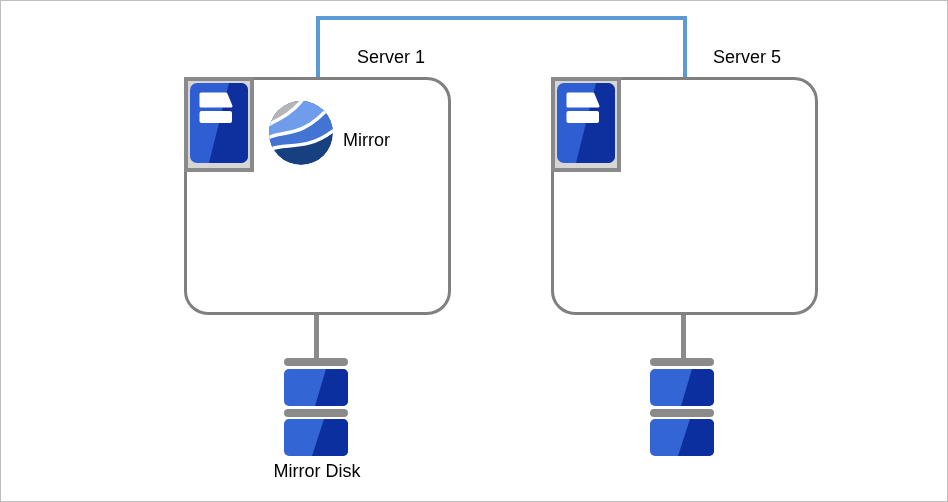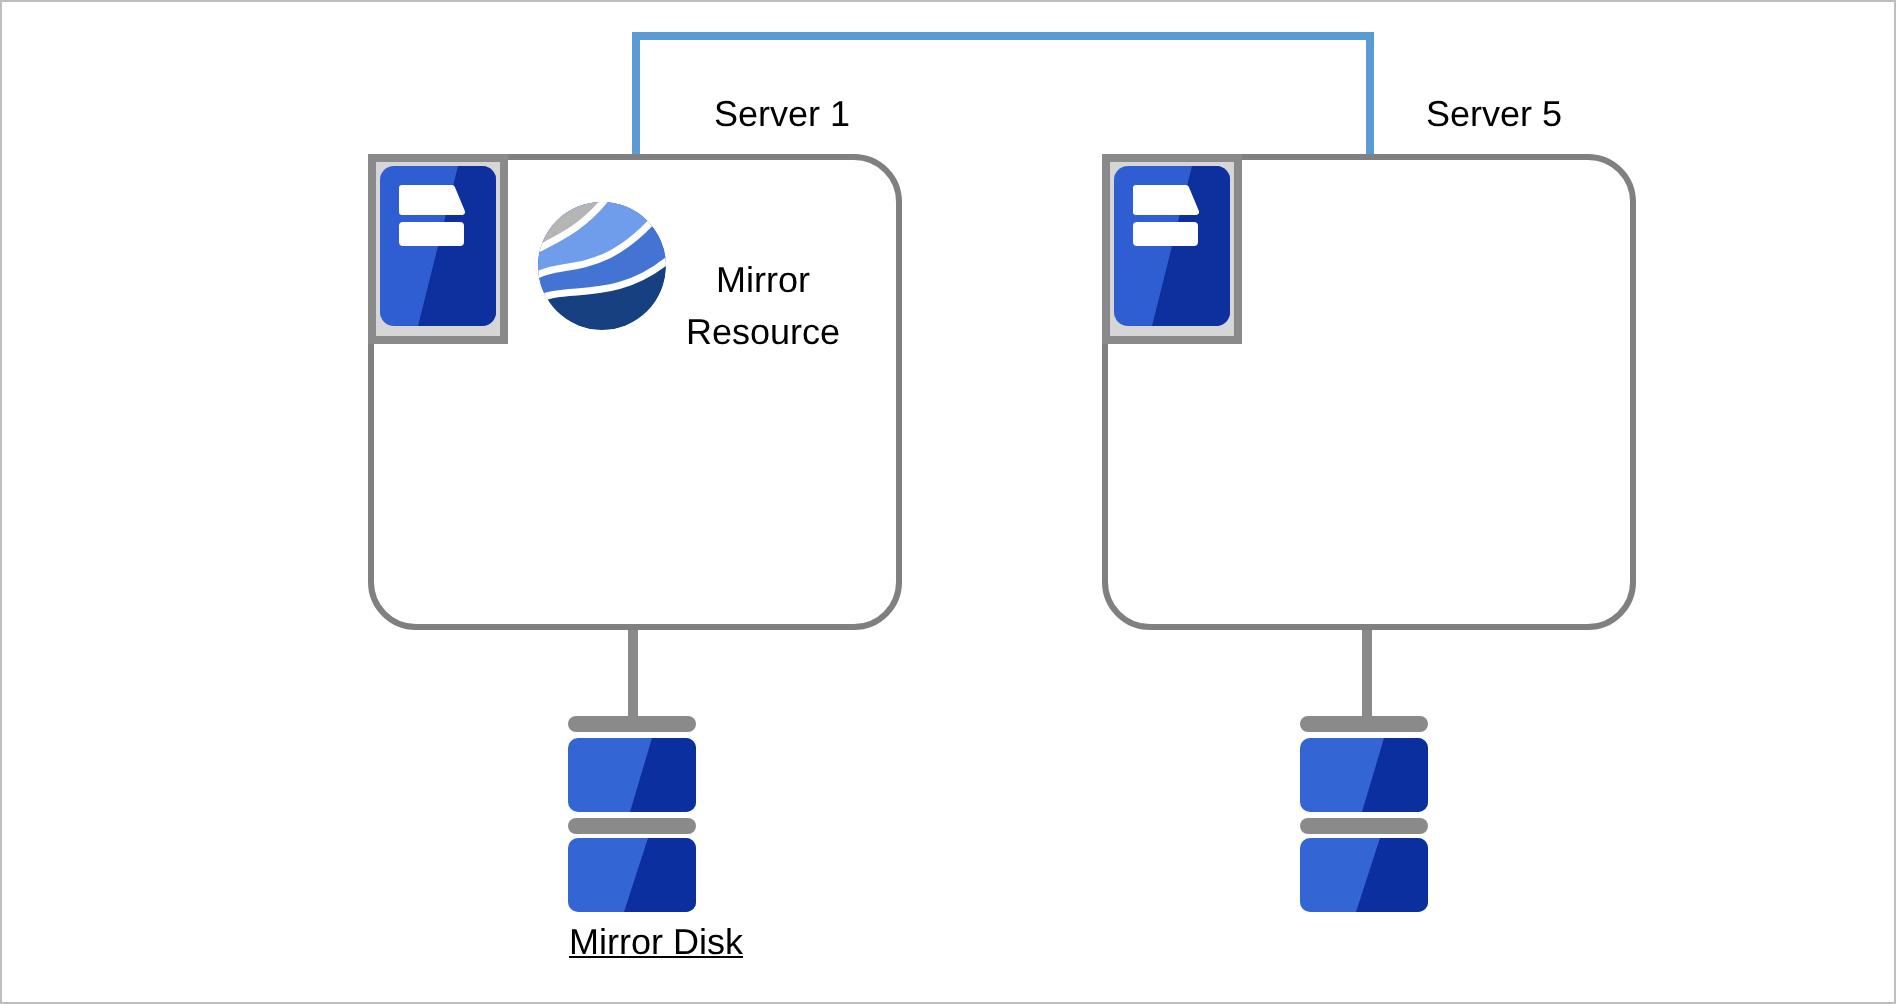--- a/index.html
+++ b/index.html
@@ -150,7 +150,6 @@
 
   <div class="resource-label">
     <div>Mirror</div>
-    <div>Resource</div>
   </div>
 
   <div class="stem left"></div>

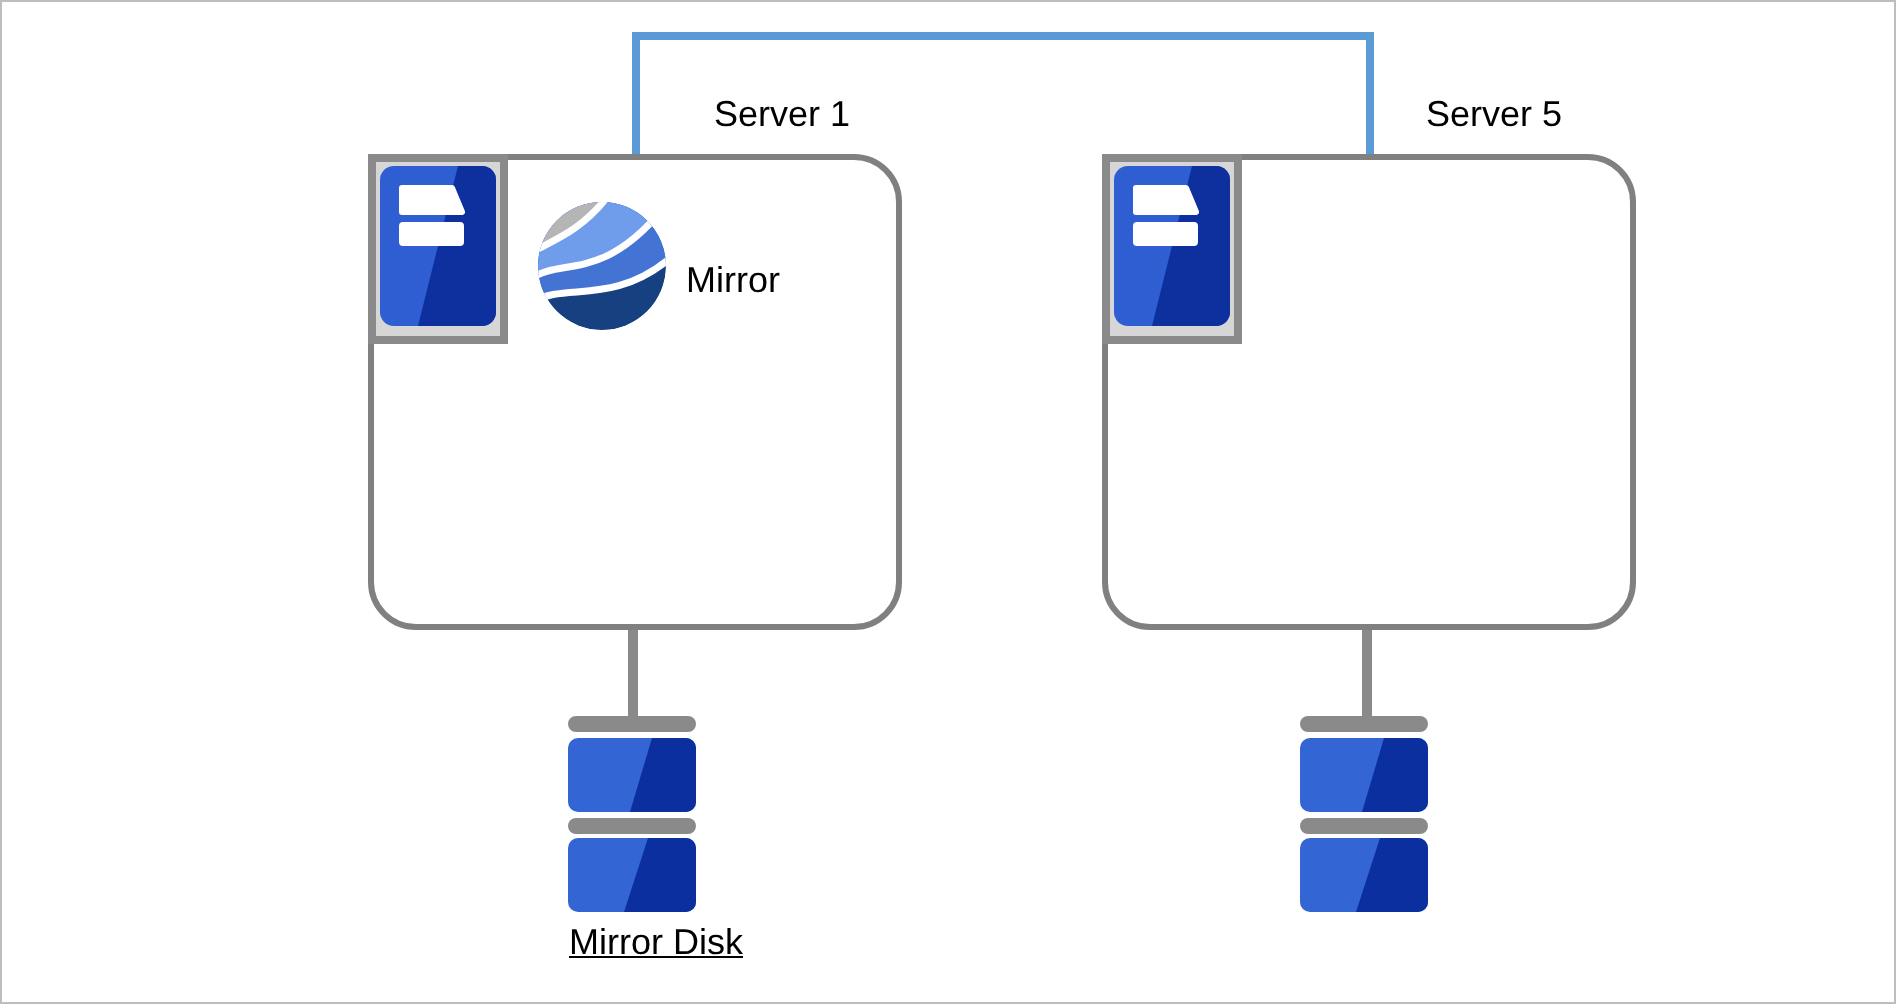--- a/index.html
+++ b/index.html
@@ -52,7 +52,7 @@
   }
   .server-label-1{left:315px;top:46px;width:150px;}
   .server-label-2{left:671px;top:46px;width:150px;}
-  .mirror-disk-label{left:252px;top:460px;width:150px;text-decoration:underline;}
+  .mirror-disk-label{left:241px;top:460px;width:150px;}
   .resource-label{
     position:absolute;left:342px;top:98px;
     color:#000;font-size:18px;line-height:26px;

